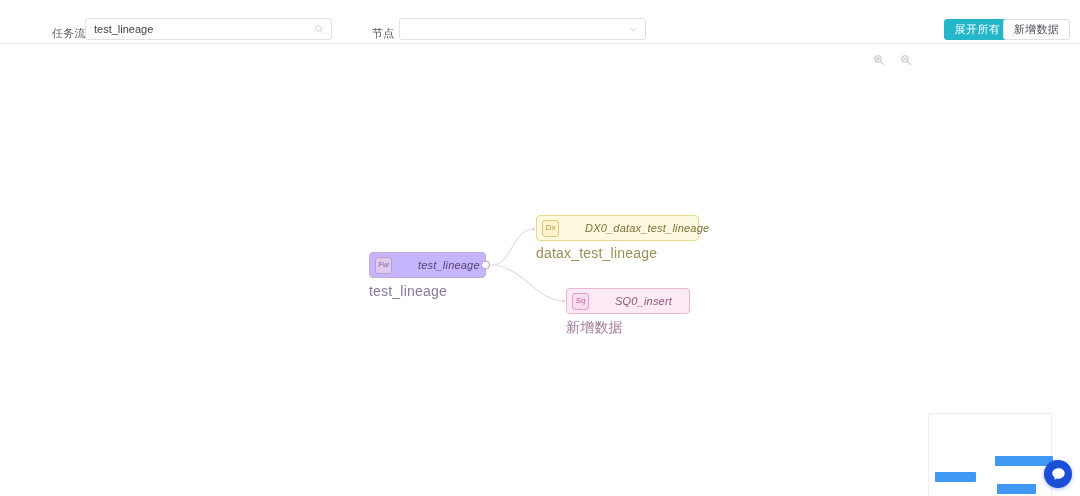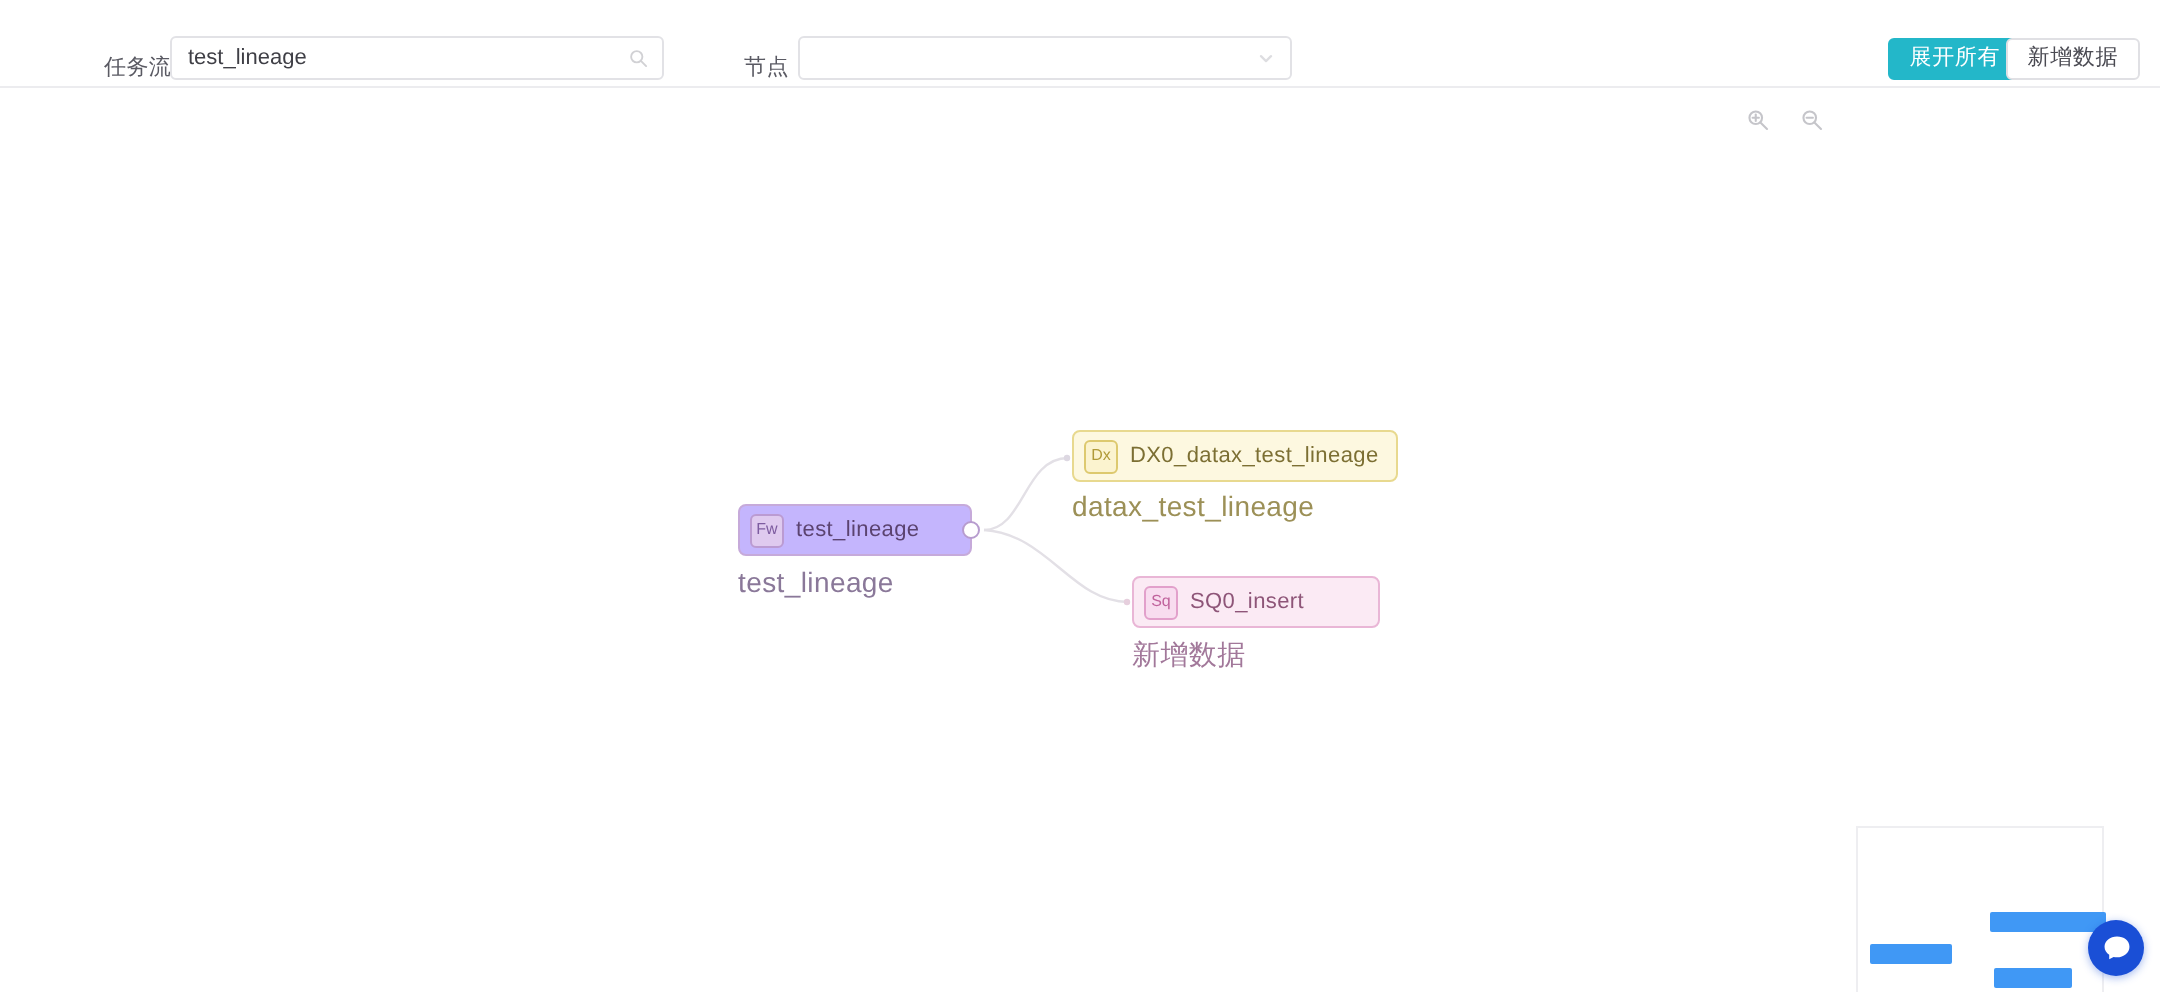--- a/index.html
+++ b/index.html
@@ -204,6 +204,7 @@
     padding-left: 5px;
     cursor: pointer;
     box-sizing: border-box;
+    font-style: italic;
   }
 
   .node-badge {

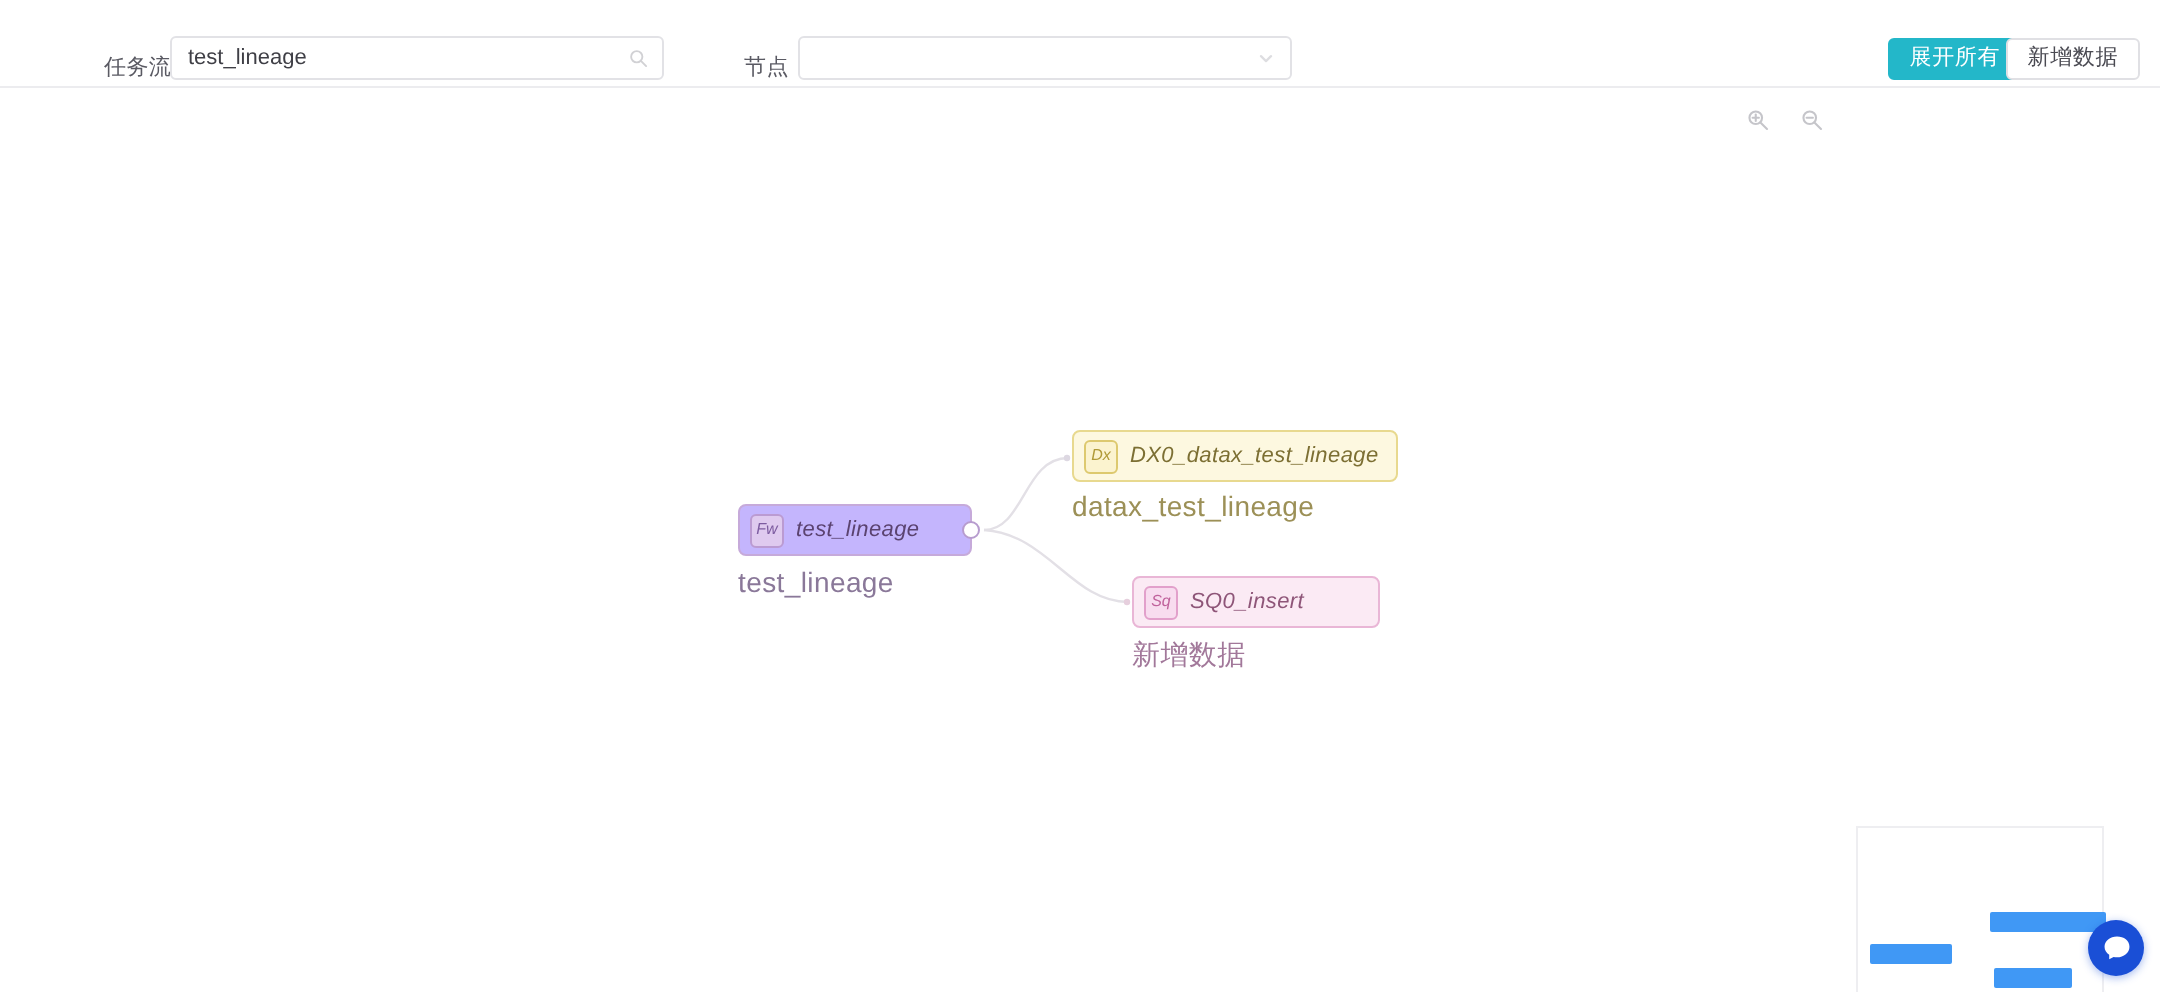--- a/index.html
+++ b/index.html
@@ -222,7 +222,7 @@
 
   .node-title {
     font-size: 11px;
-    margin-left: 6px;
+    margin-left: 26px;
     white-space: nowrap;
     letter-spacing: 0.2px;
   }

